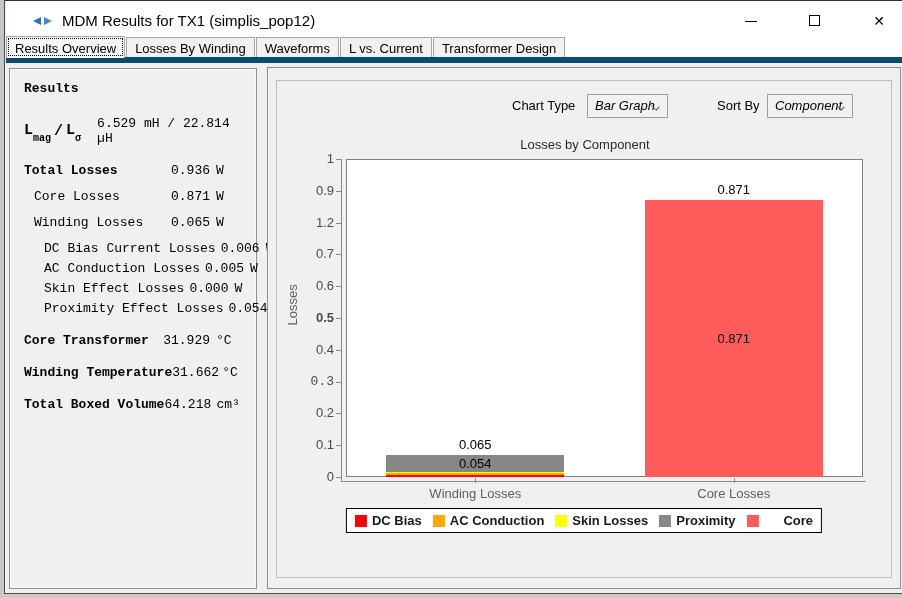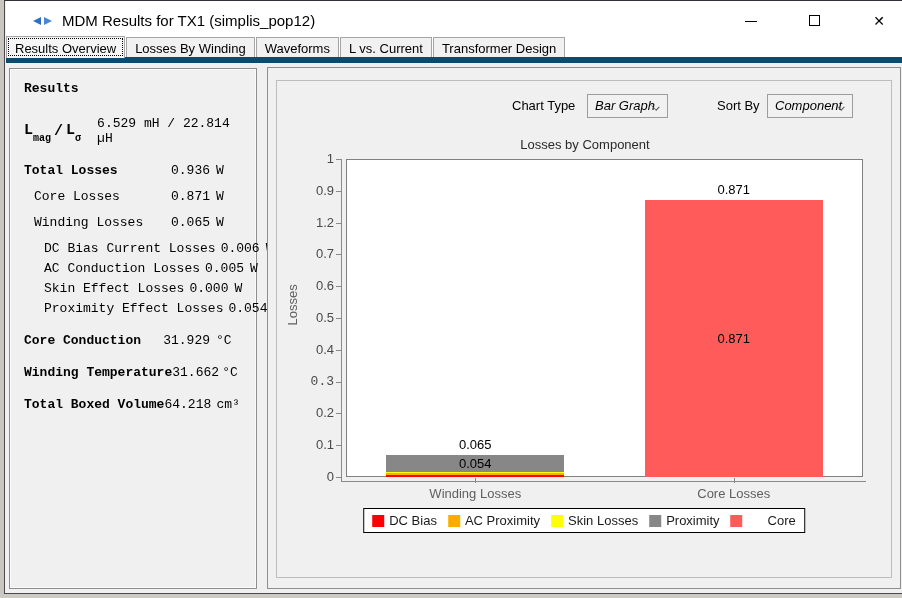--- a/index.html
+++ b/index.html
@@ -210,7 +210,7 @@
       <div class="ytick" style="top: 348.8px;"></div>
       <div class="ytick-label" style="top: 340.8px;">0.4</div>
       <div class="ytick" style="top: 317px;"></div>
-      <div class="ytick-label" style="top: 309px;">0.5</div>
+      <div class="ytick-label" style="top: 309px; font-weight: bold;">0.5</div>
       <div class="ytick" style="top: 285.2px;"></div>
       <div class="ytick-label" style="top: 277.2px;">0.6</div>
       <div class="ytick" style="top: 253.4px;"></div>

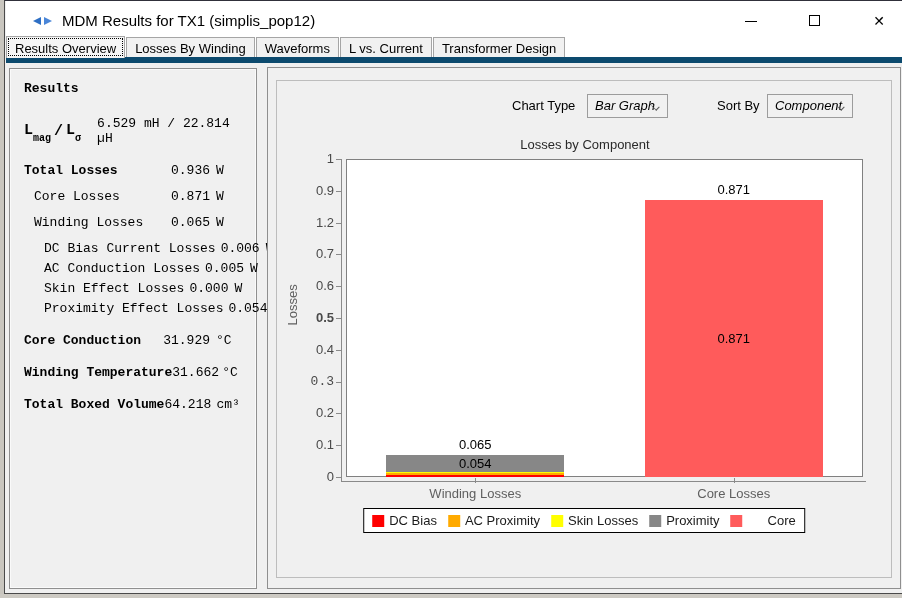--- a/index.html
+++ b/index.html
@@ -165,7 +165,7 @@
           <span class="punit">W</span>
         </div>
         <div class="prow lvl0">
-          <span class="plabel">Core Conduction</span>
+          <span class="plabel">Core Transformer</span>
           <span class="pvalue">31.929</span>
           <span class="punit">°C</span>
         </div>

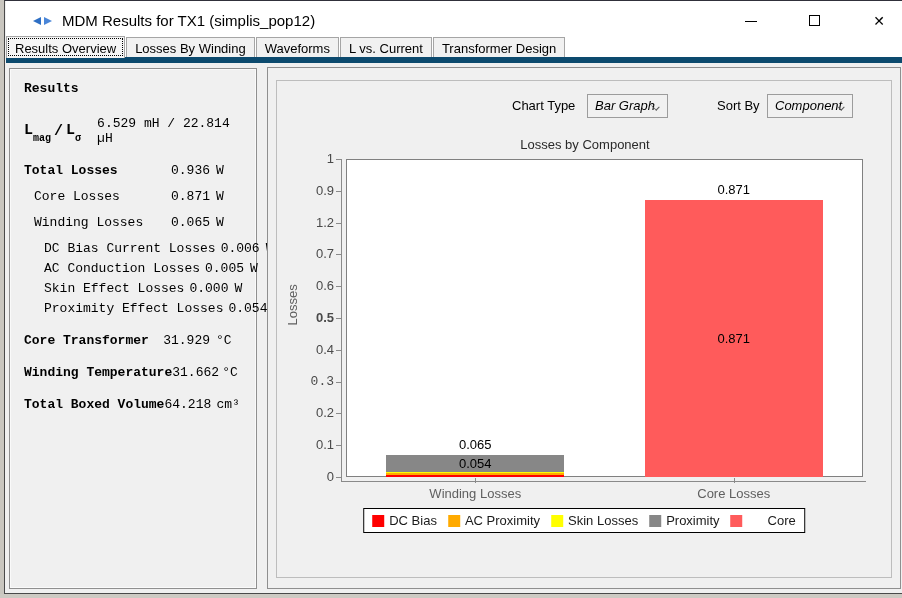--- a/index.html
+++ b/index.html
@@ -86,7 +86,7 @@
   .legend { position:absolute; left:579px; top:507px; transform:translateX(-50%);
             background:#ffffff; border:1px solid #000; display:flex; align-items:center;
             padding:4px 8px; white-space:nowrap; }
-  .legend-item { display:flex; align-items:center; margin-right:11px; font-size:13px; color:#1a1a1a; }
+  .legend-item { display:flex; align-items:center; margin-right:11px; font-size:13px; color:#1a1a1a;font-weight:bold; }
   .legend-item:last-child { margin-right:0;gap:20px; }
   .legend-swatch { width:12px; height:12px; margin-right:5px; flex:0 0 auto; }
 </style>

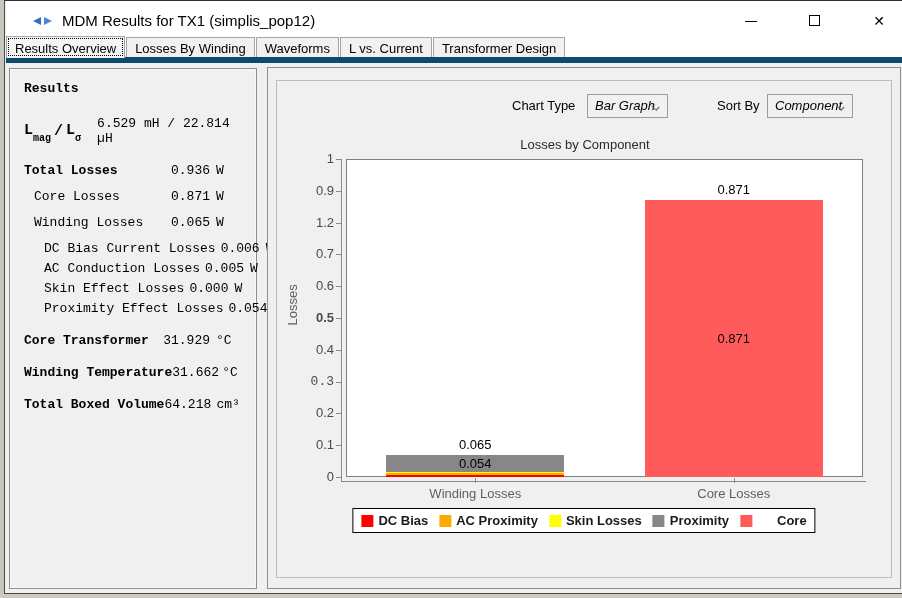--- a/index.html
+++ b/index.html
@@ -243,7 +243,7 @@
       </div>
       <div class="legend-item">
         <div class="legend-swatch" style="background: rgb(255, 170, 0);"></div>
-        <span>AC Proximity</span>
+        <span>AC Conduction</span>
       </div>
       <div class="legend-item">
         <div class="legend-swatch" style="background: rgb(255, 255, 0);"></div>

